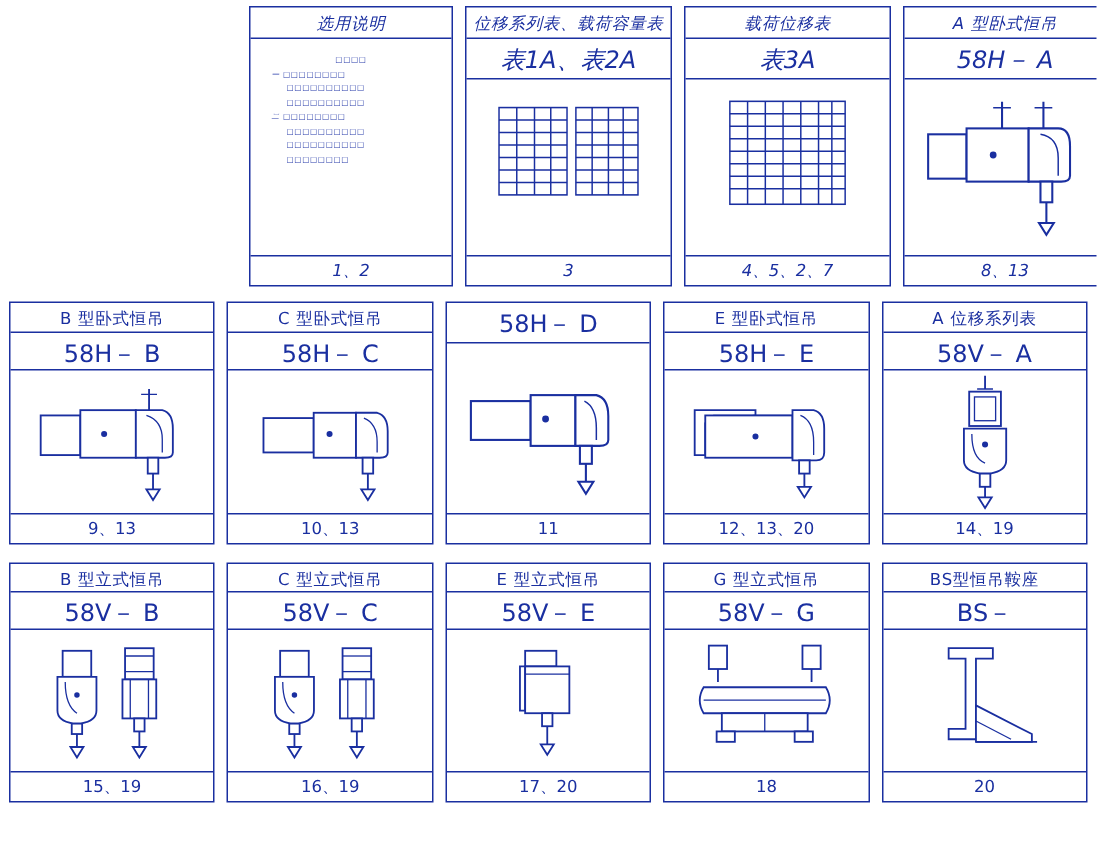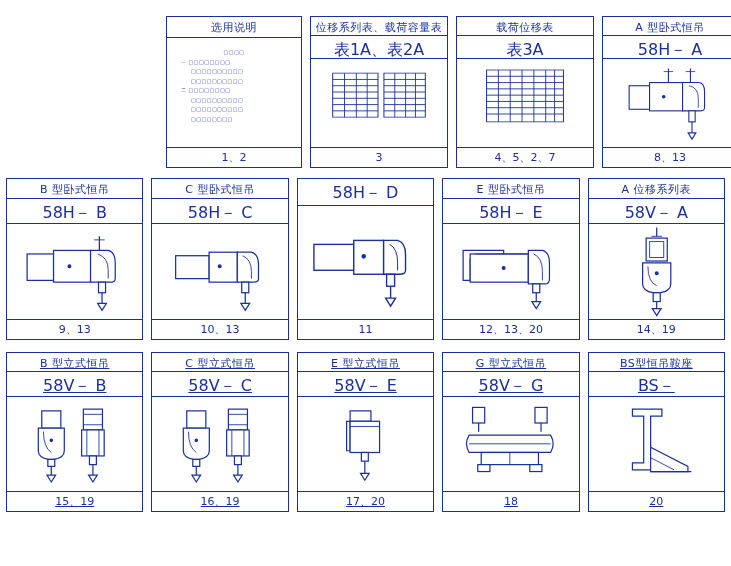--- a/index.html
+++ b/index.html
@@ -25,7 +25,7 @@
     padding: 0 6px;
     box-sizing: border-box;
   }
-  #row1 { height: 168px; padding-top: 16px; padding-left: 166px; padding-right: 6px; }
+  #row1 { height: 191px; padding-top: 4px; padding-left: 166px; padding-right: 6px; font-style: italic; }
   #row2 { height: 172px; padding-top: 10px; }
   #row3 { height: 172px; padding-top: 12px; text-decoration: underline; }
 

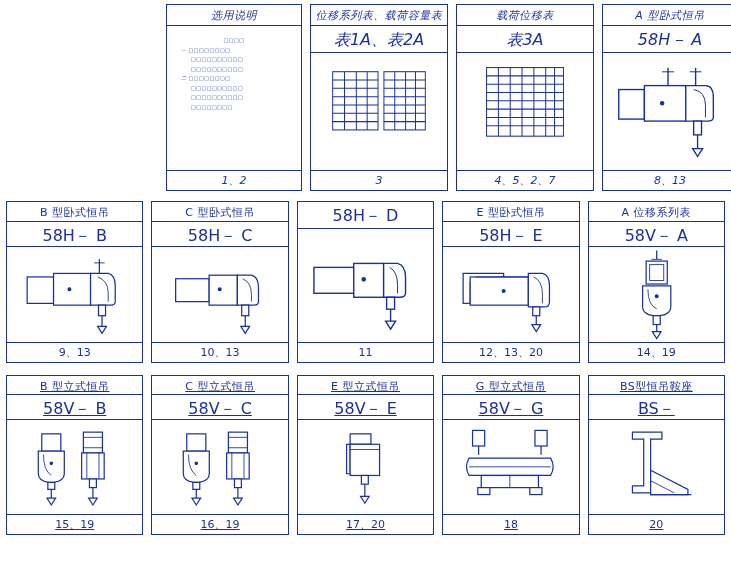--- a/index.html
+++ b/index.html
@@ -27,7 +27,7 @@
   }
   #row1 { height: 191px; padding-top: 4px; padding-left: 166px; padding-right: 6px; font-style: italic; }
   #row2 { height: 172px; padding-top: 10px; }
-  #row3 { height: 172px; padding-top: 12px; text-decoration: underline; }
+  #row3 { height: 172px; padding-top: 12px; }
 
   .card {
     border: 1.4px solid #1a2fa0;

